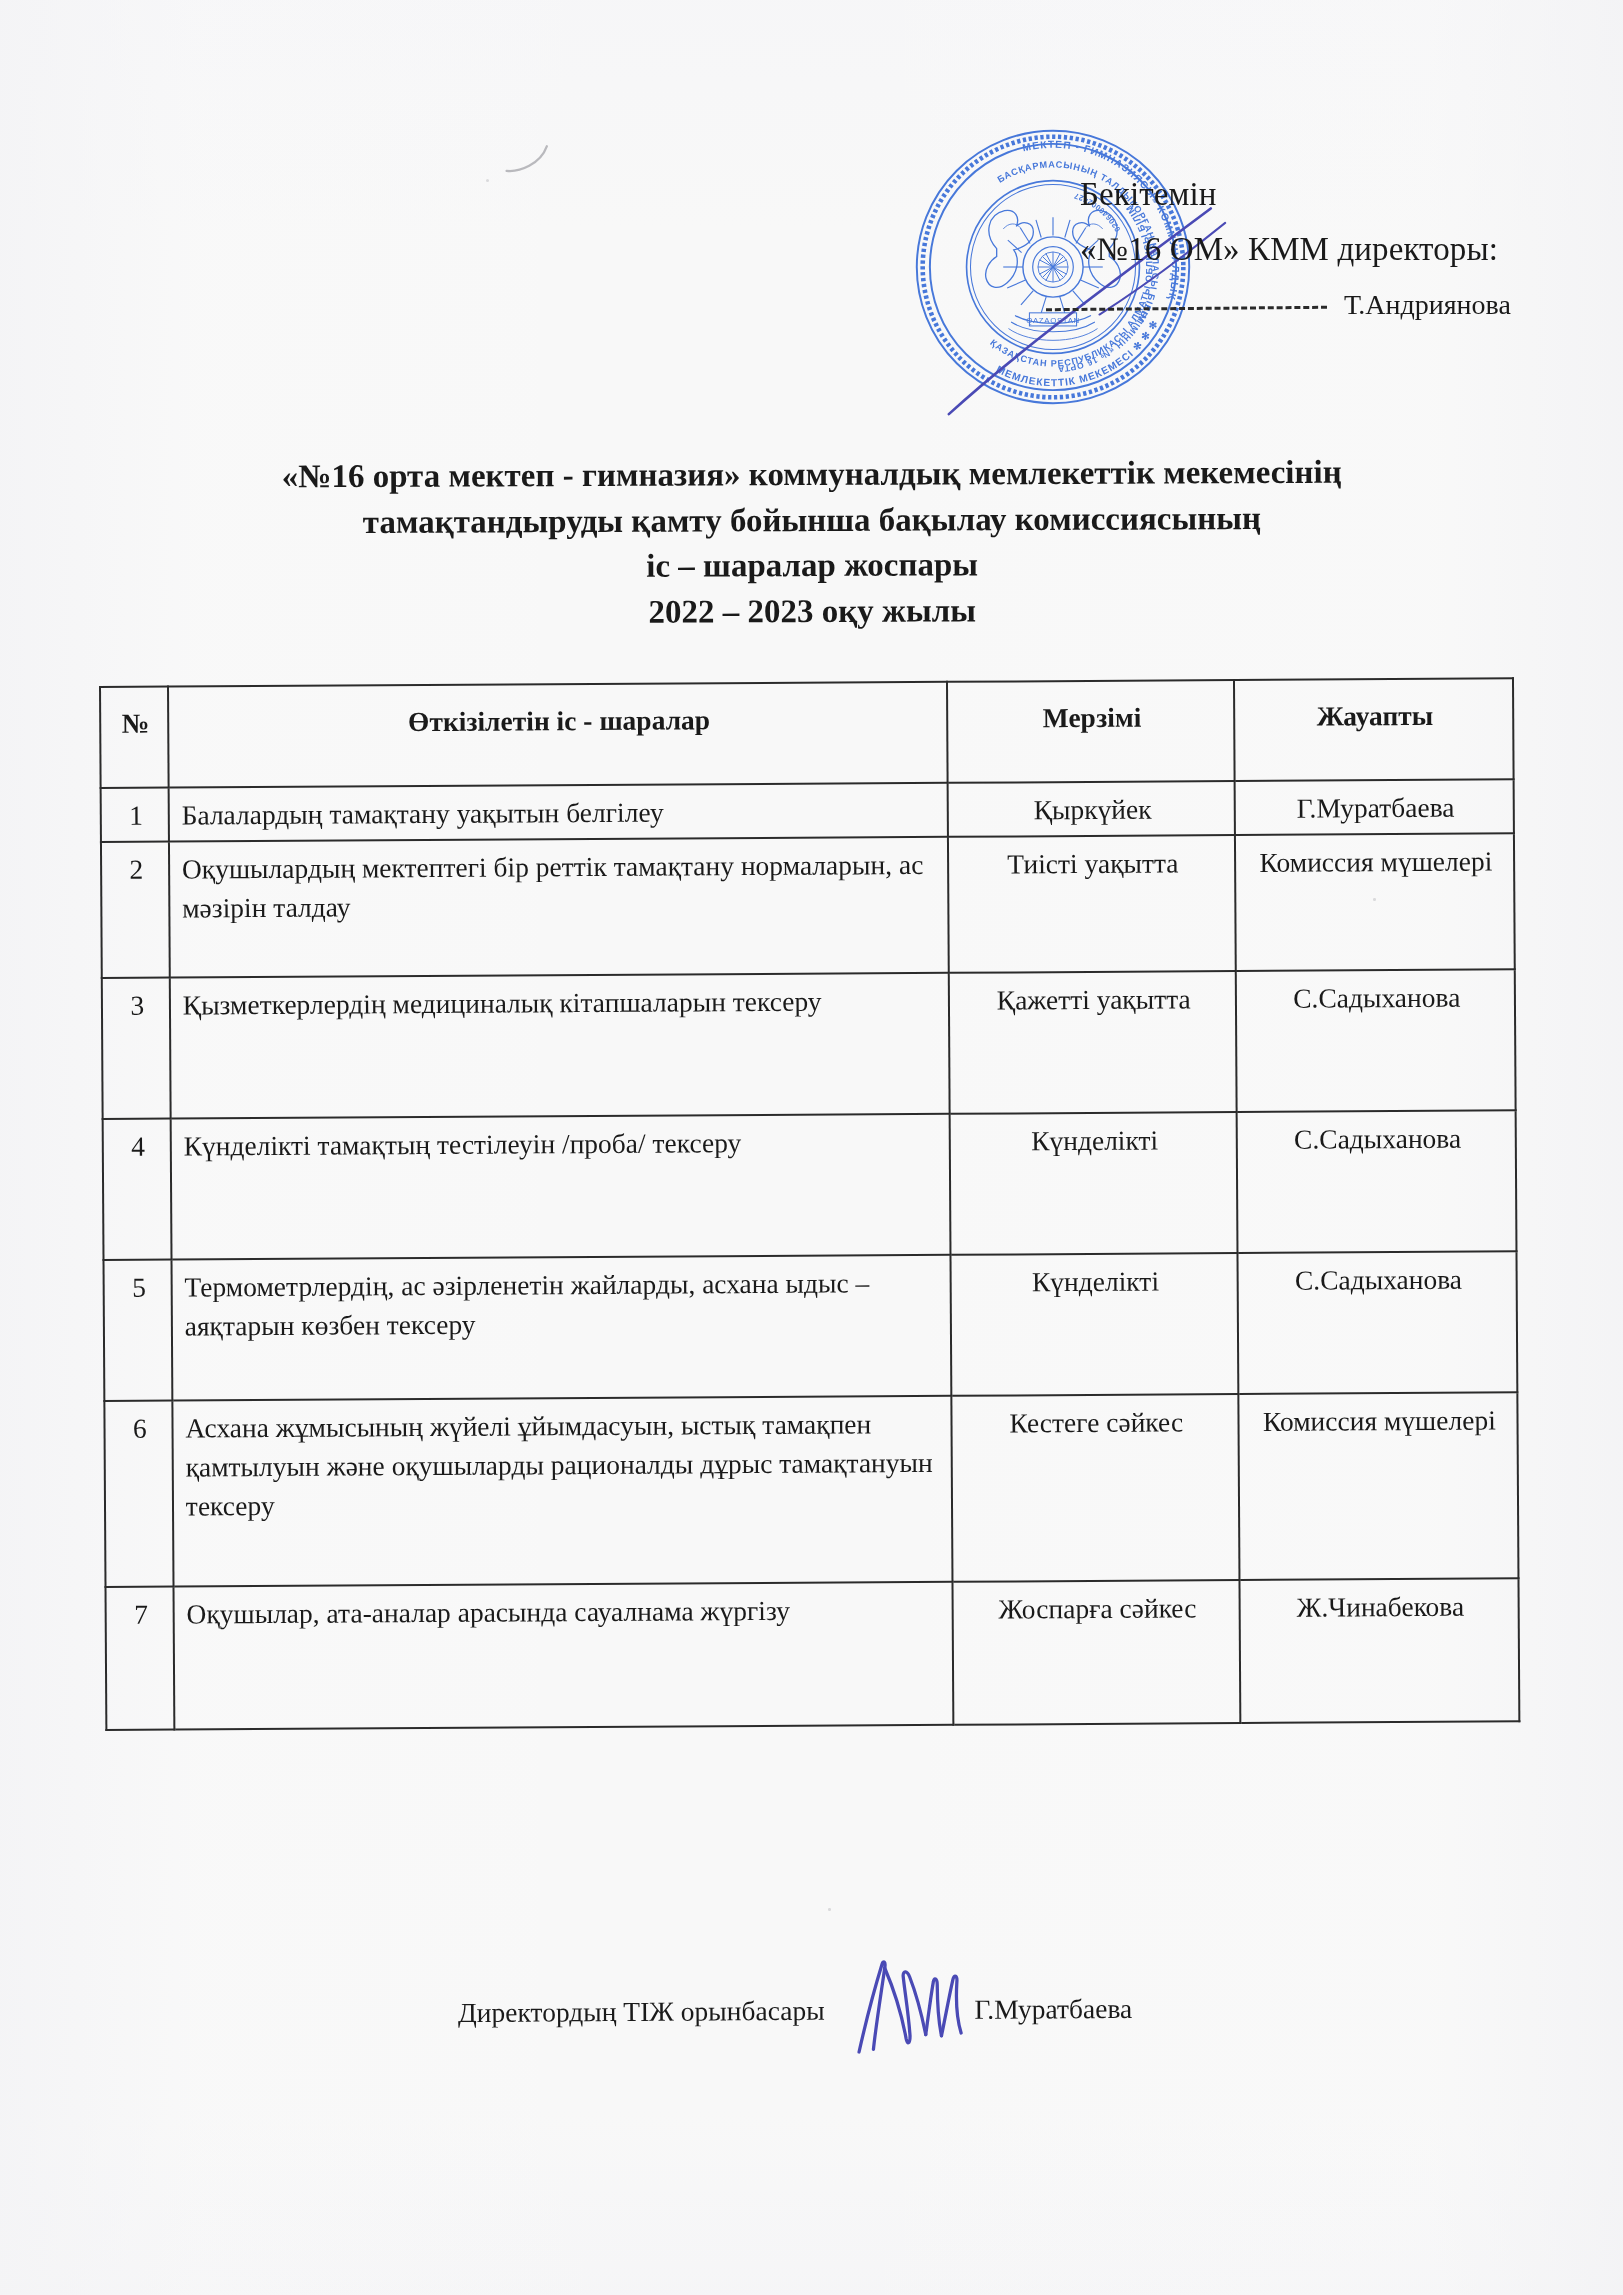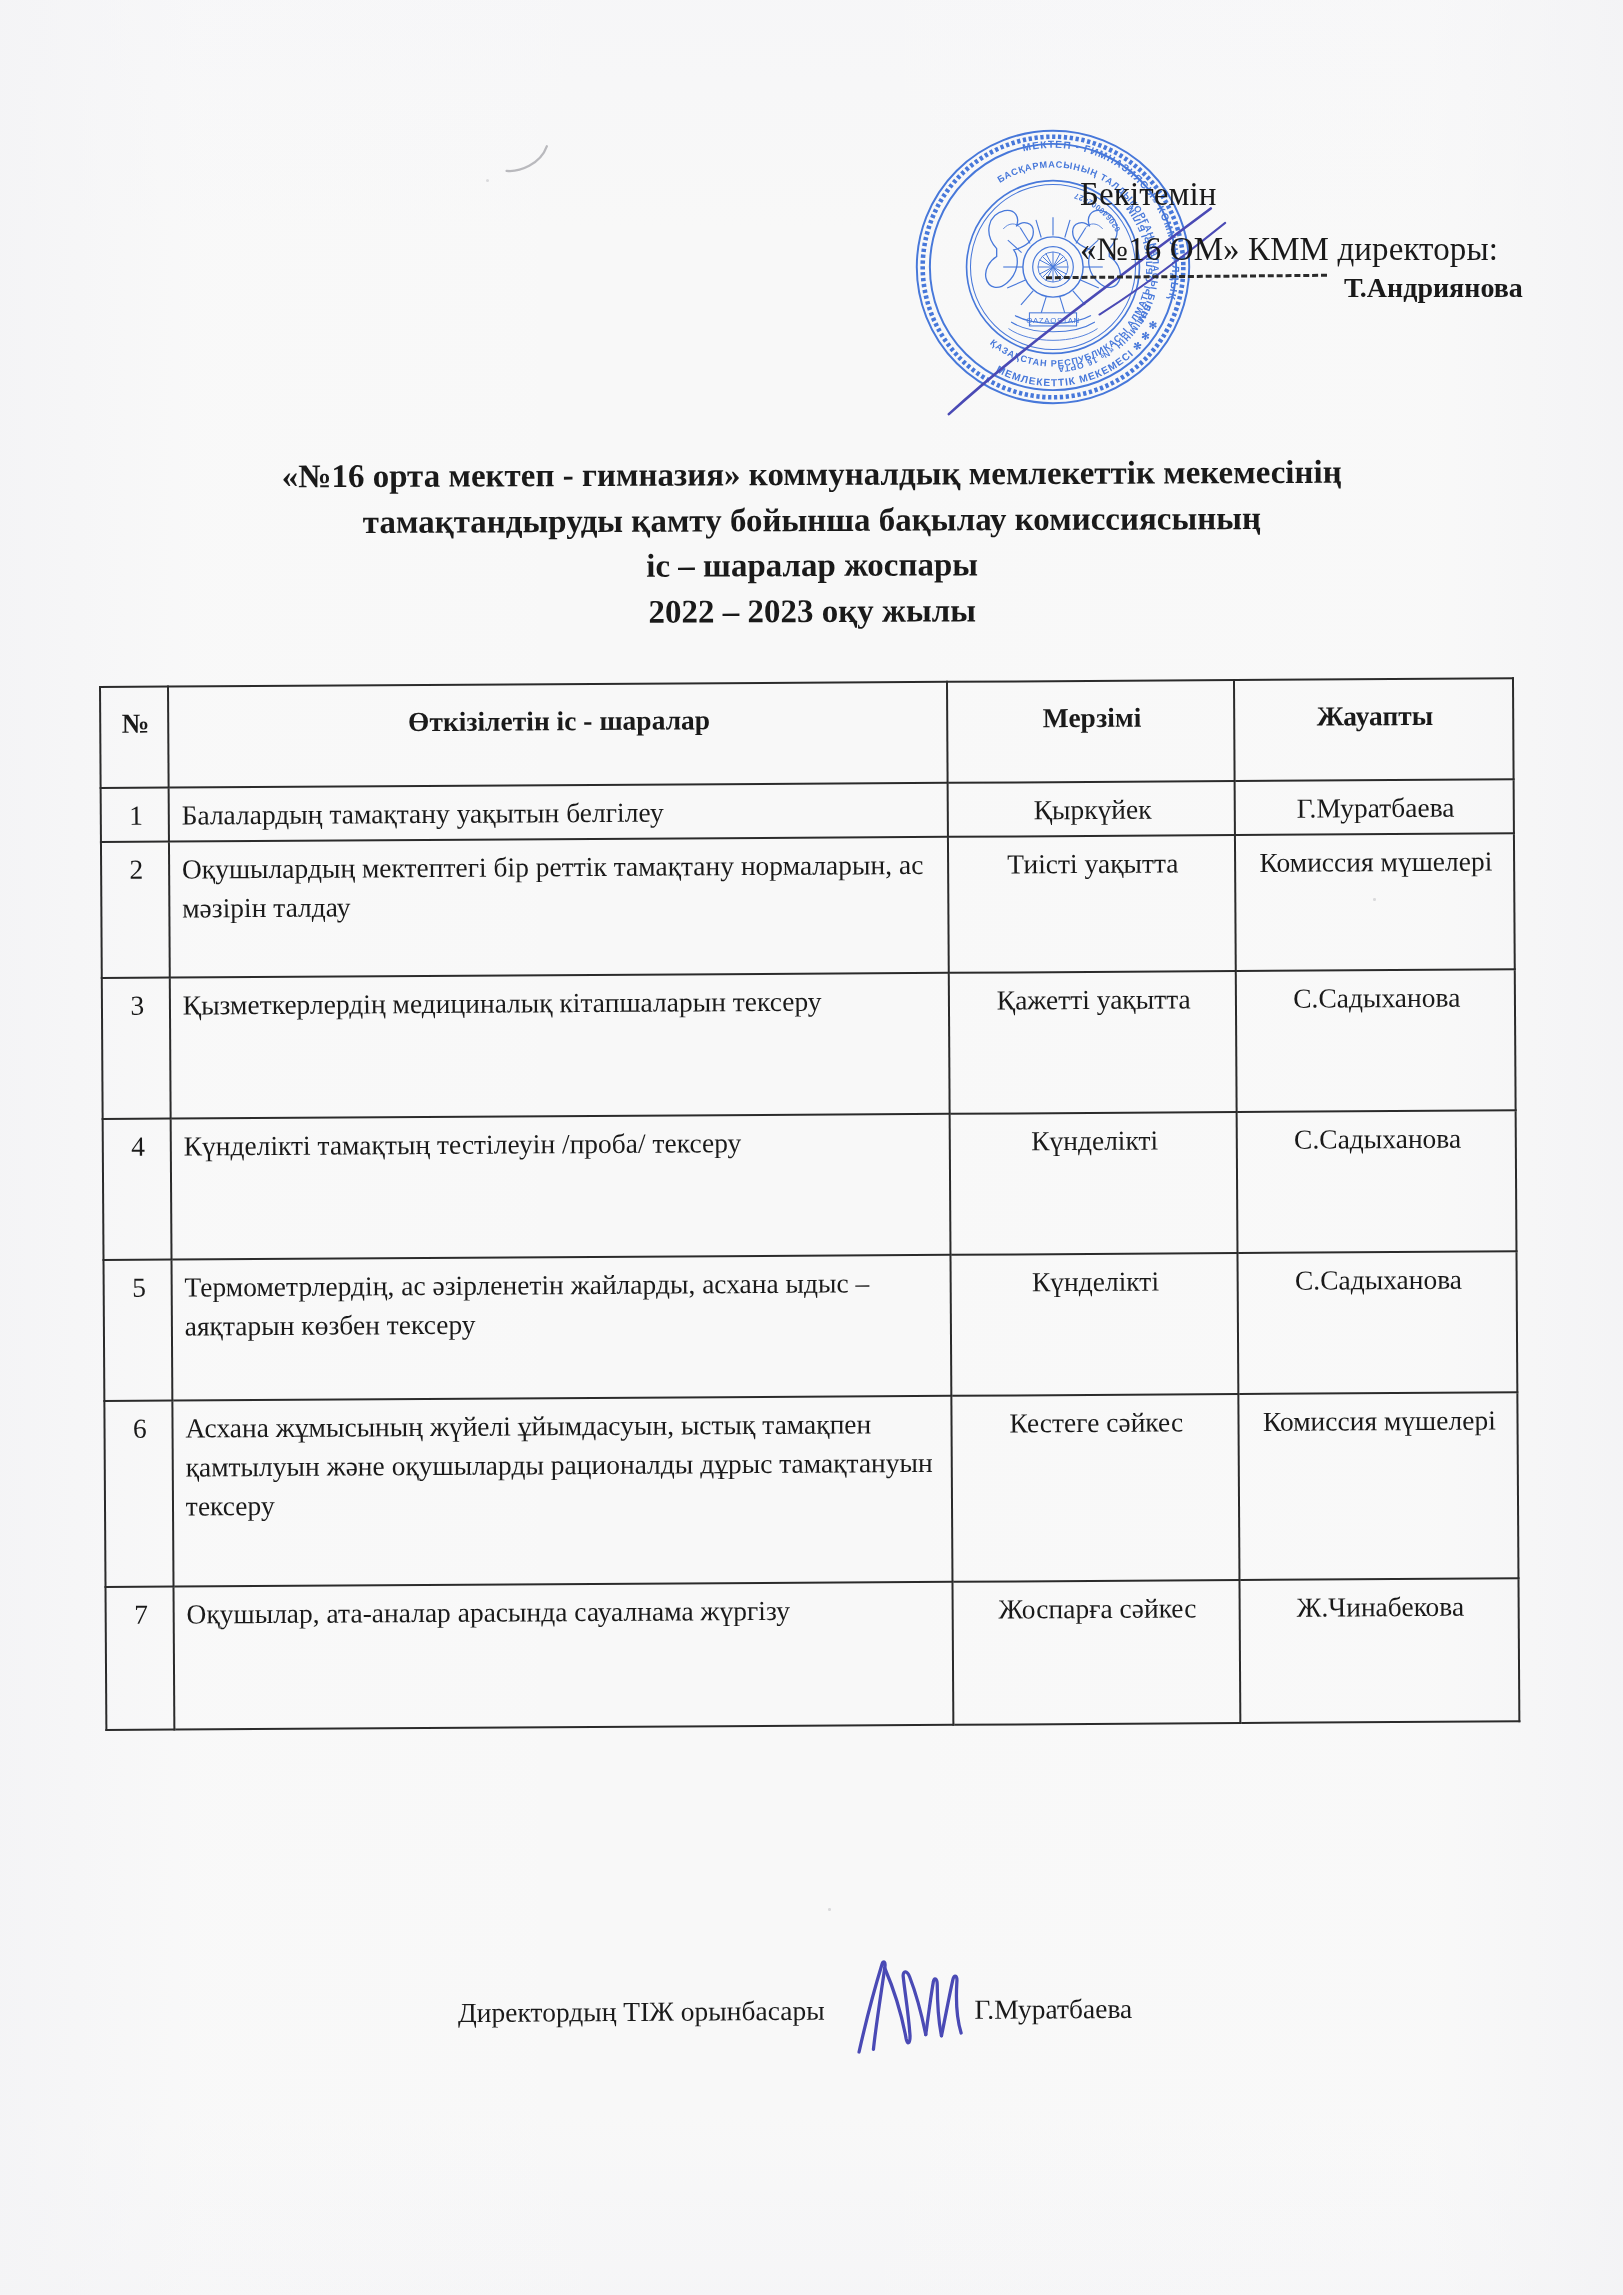--- a/index.html
+++ b/index.html
@@ -53,12 +53,11 @@
   .sig-line-row {
     position: absolute;
     left: 1046px;
-    top: 275px;
+    top: 292px;
     width: 537px;
     display: flex;
-    align-items: flex-start;
+    align-items: center;
     z-index: 6;
-    font-weight: bold;
   }
   .dashes {
     flex: 0 0 281px;

